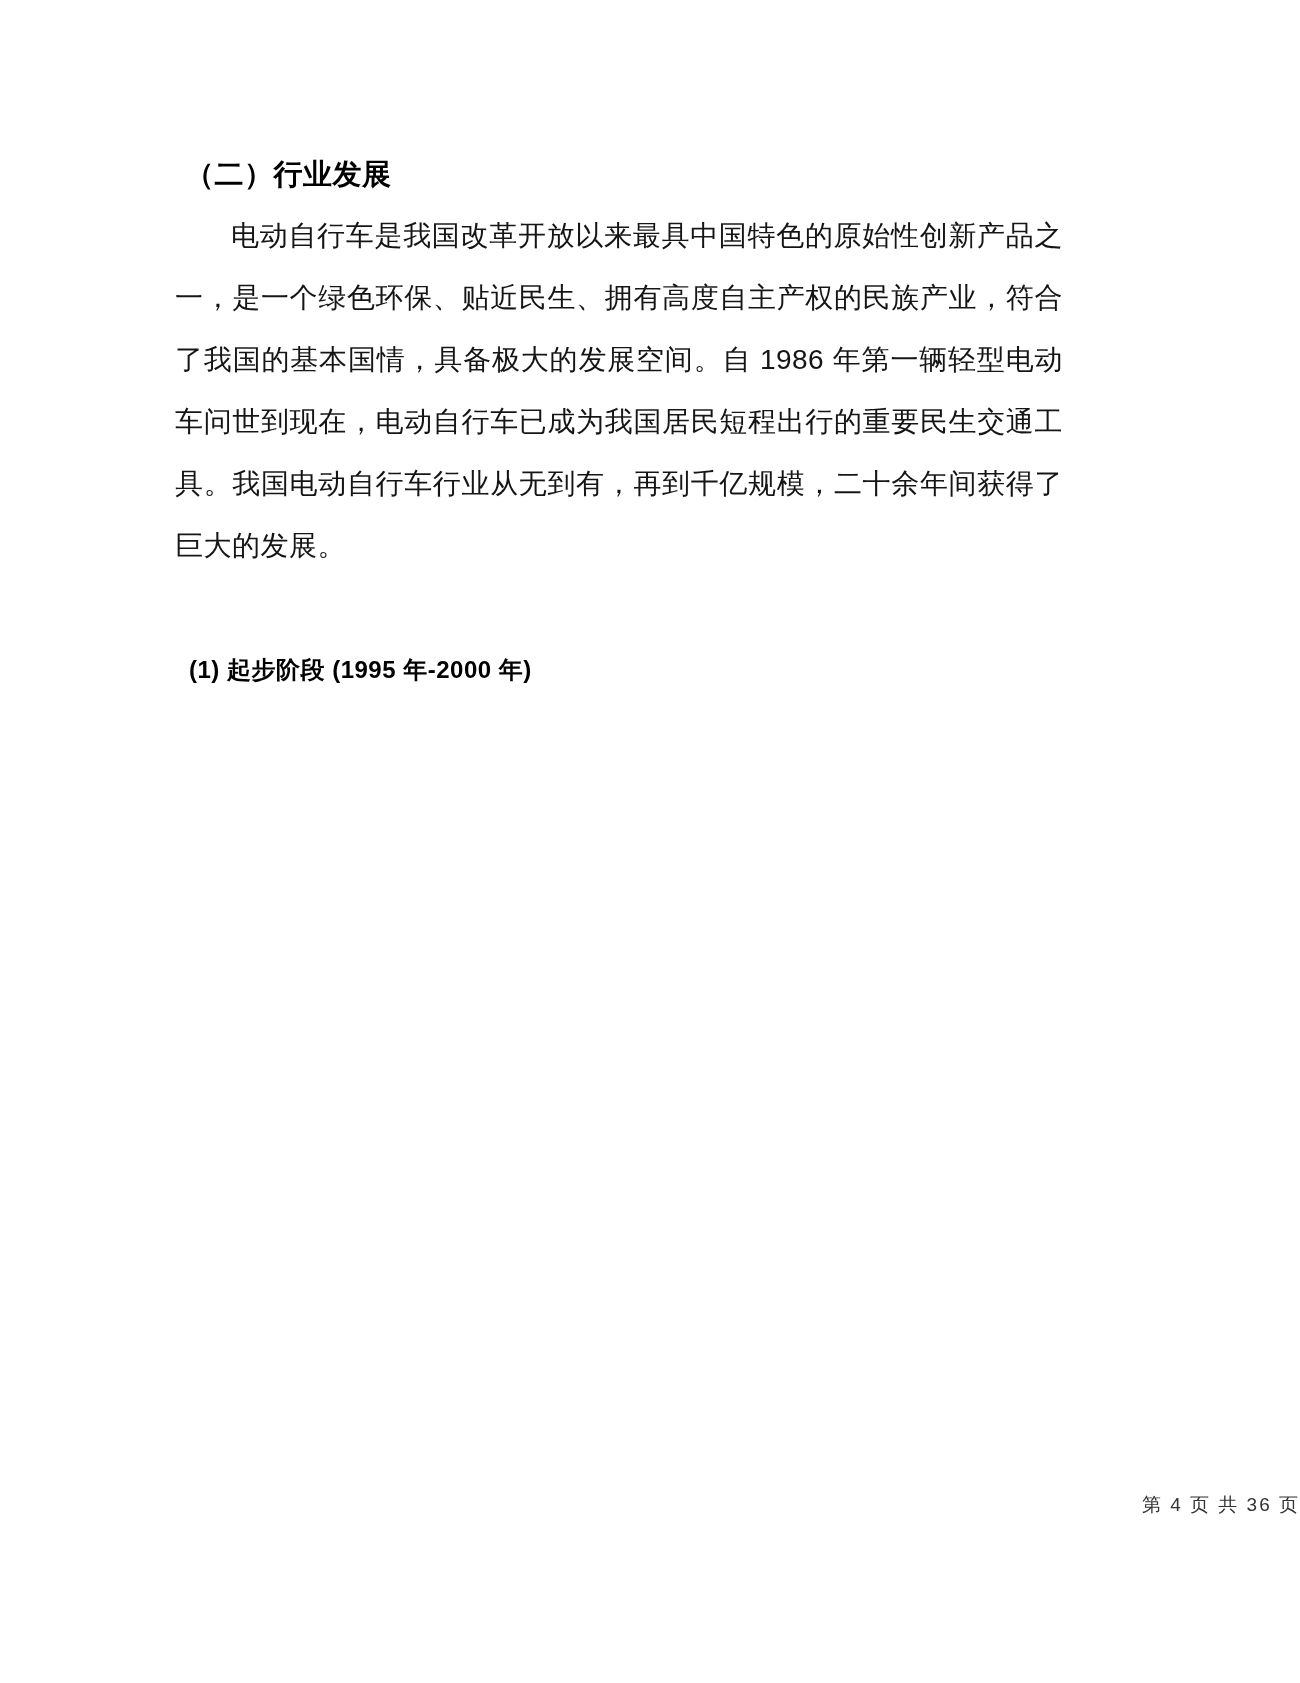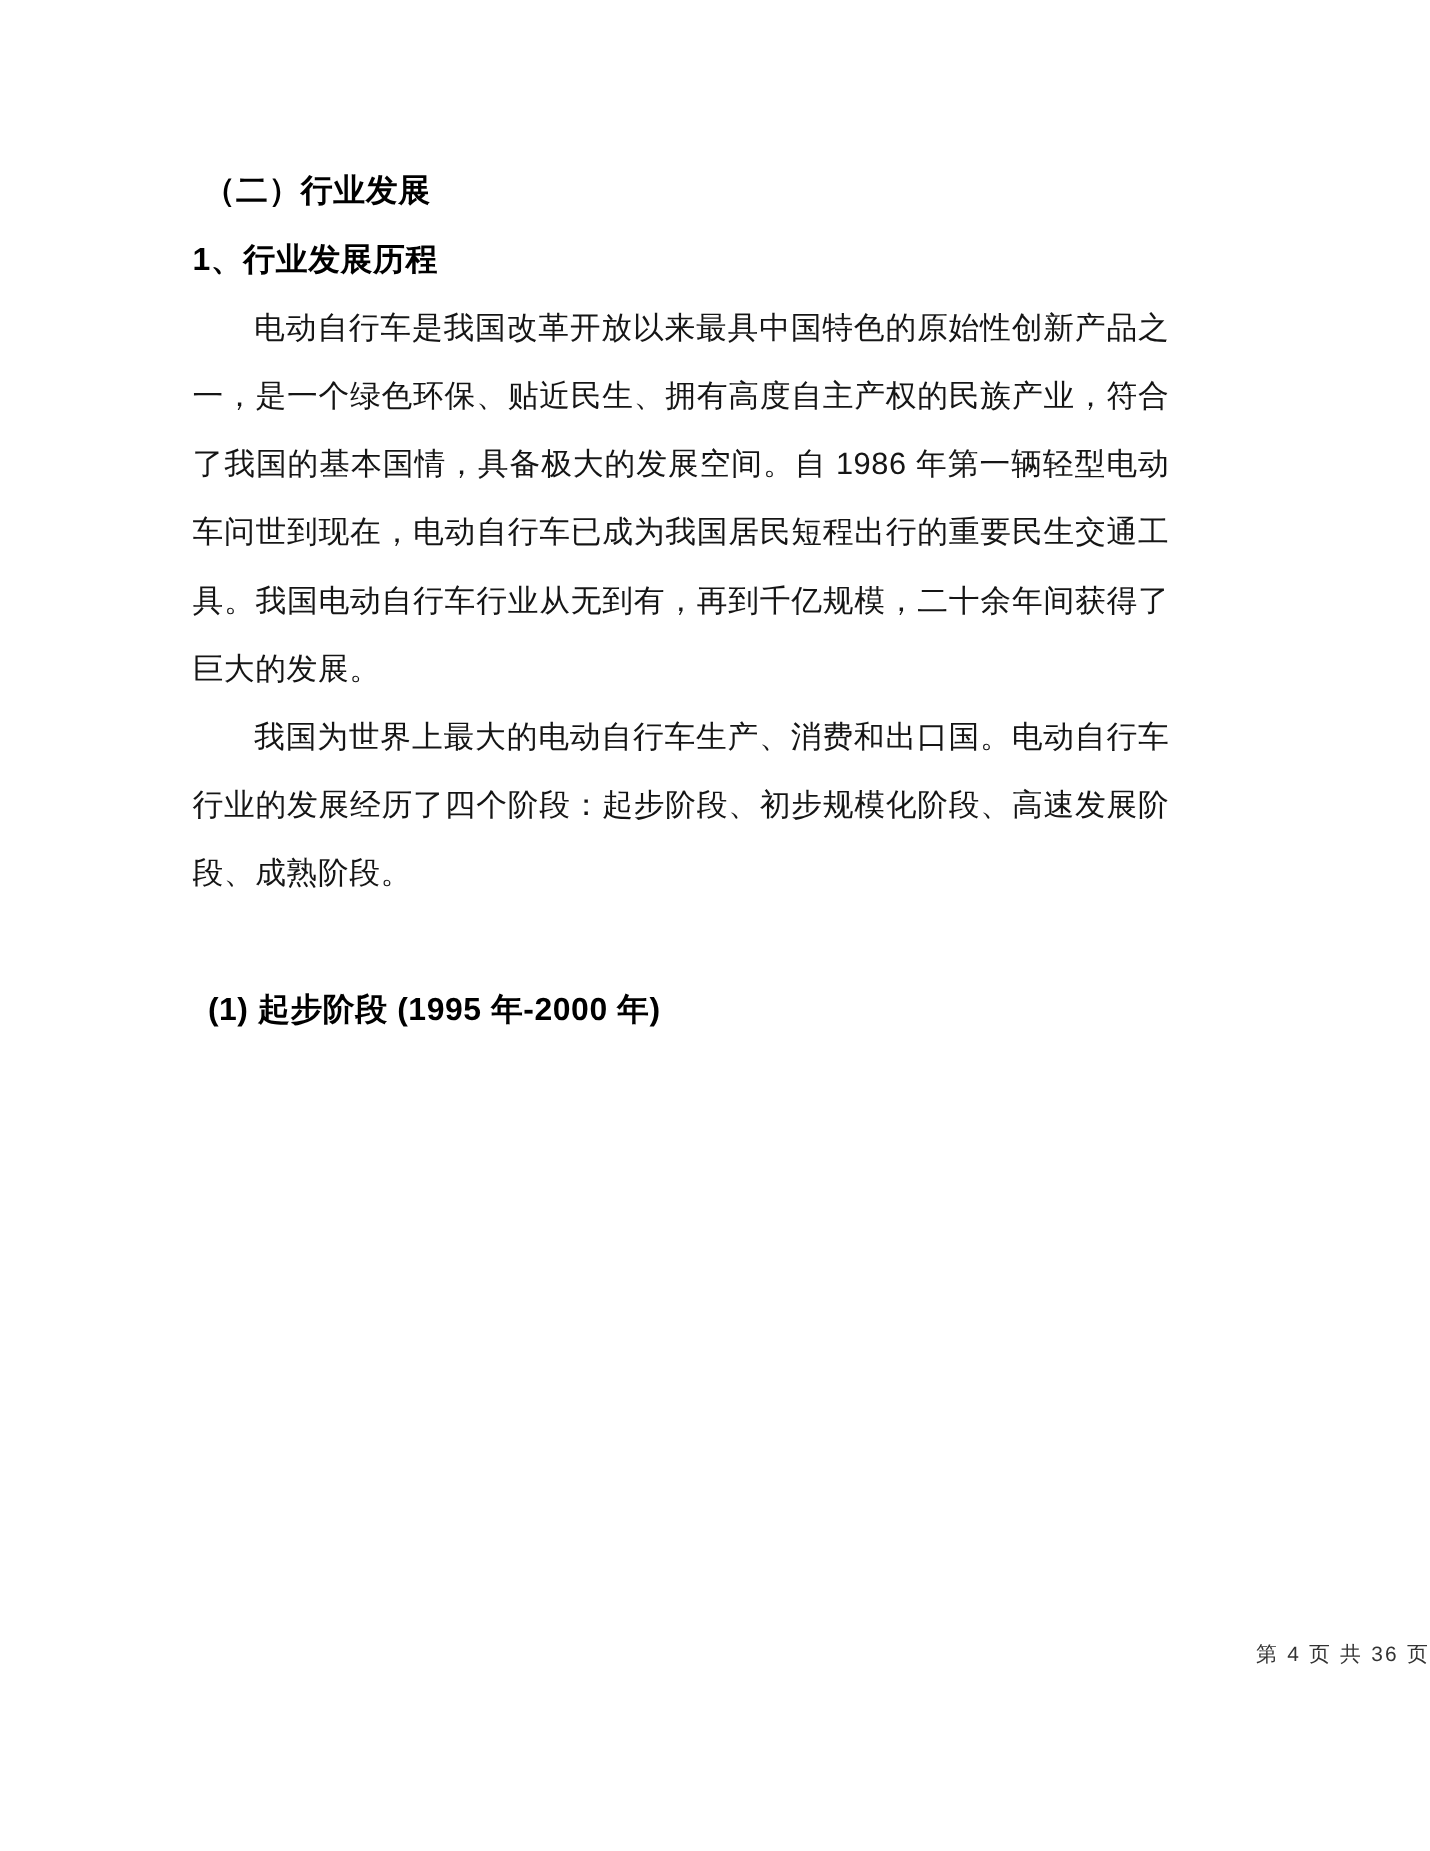--- a/index.html
+++ b/index.html
@@ -78,7 +78,6 @@
   <div class="doc-text">
     <div class="section-heading">（二）行业发展</div>
 
-    <div class="subsection-heading">1、行业发展历程</div>
 
     <p class="para">电动自行车是我国改革开放以来最具中国特色的原始性创新产品之一，是一个绿色环保、贴近民生、拥有高度自主产权的民族产业，符合了我国的基本国情，具备极大的发展空间。自 1986 年第一辆轻型电动车问世到现在，电动自行车已成为我国居民短程出行的重要民生交通工具。我国电动自行车行业从无到有，再到千亿规模，二十余年间获得了巨大的发展。</p>
 

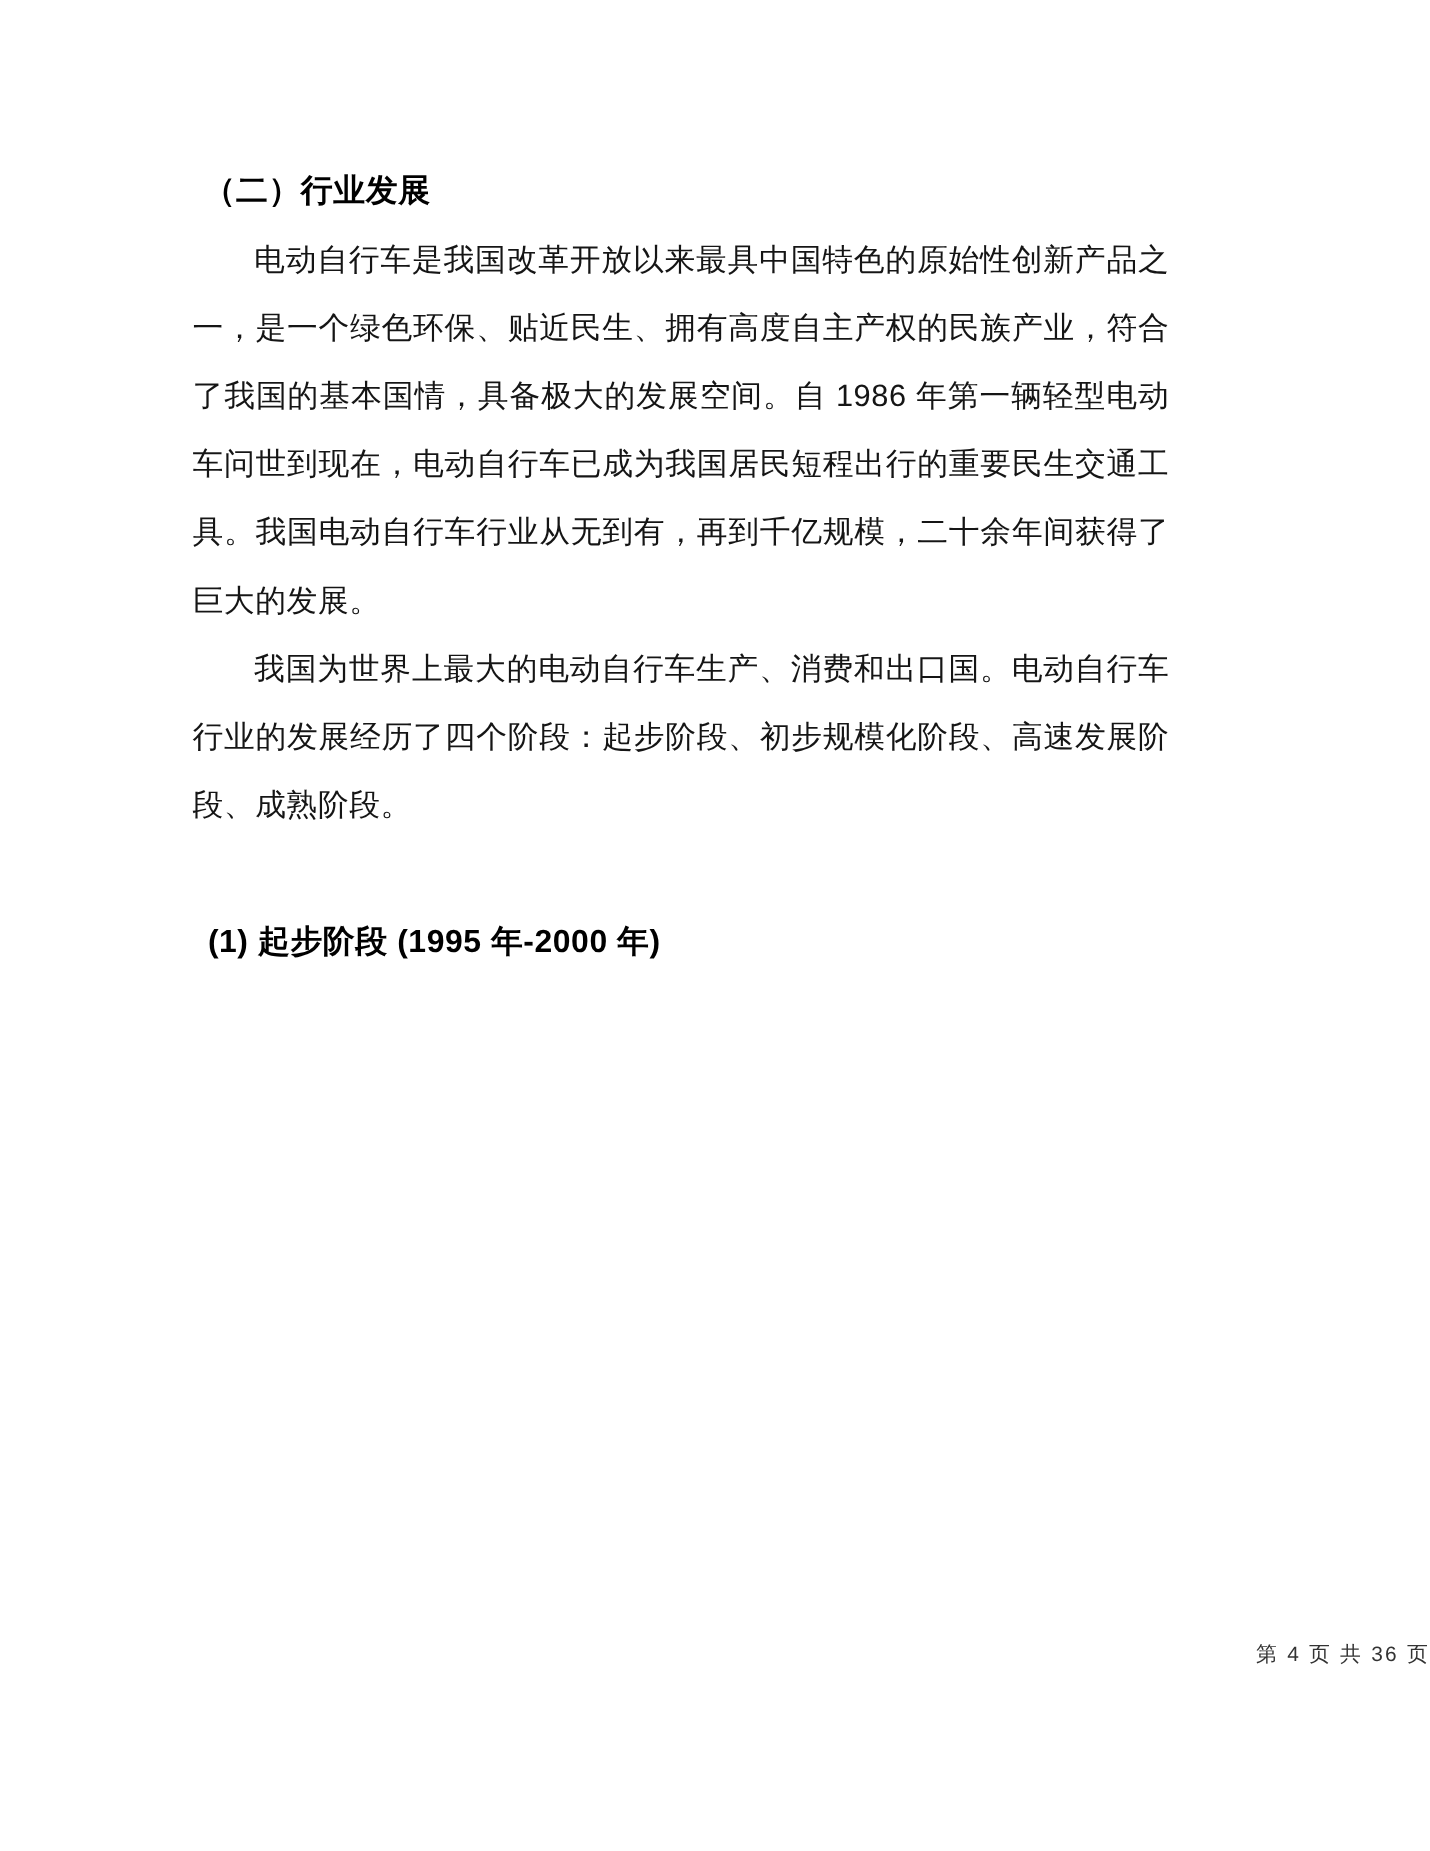--- a/index.html
+++ b/index.html
@@ -81,7 +81,6 @@
 
     <p class="para">电动自行车是我国改革开放以来最具中国特色的原始性创新产品之一，是一个绿色环保、贴近民生、拥有高度自主产权的民族产业，符合了我国的基本国情，具备极大的发展空间。自 1986 年第一辆轻型电动车问世到现在，电动自行车已成为我国居民短程出行的重要民生交通工具。我国电动自行车行业从无到有，再到千亿规模，二十余年间获得了巨大的发展。</p>
 
-    <p class="para">我国为世界上最大的电动自行车生产、消费和出口国。电动自行车行业的发展经历了四个阶段：起步阶段、初步规模化阶段、高速发展阶段、成熟阶段。</p>
 
     <div class="stage-heading">(1) 起步阶段 (1995 年-2000 年)</div>
 

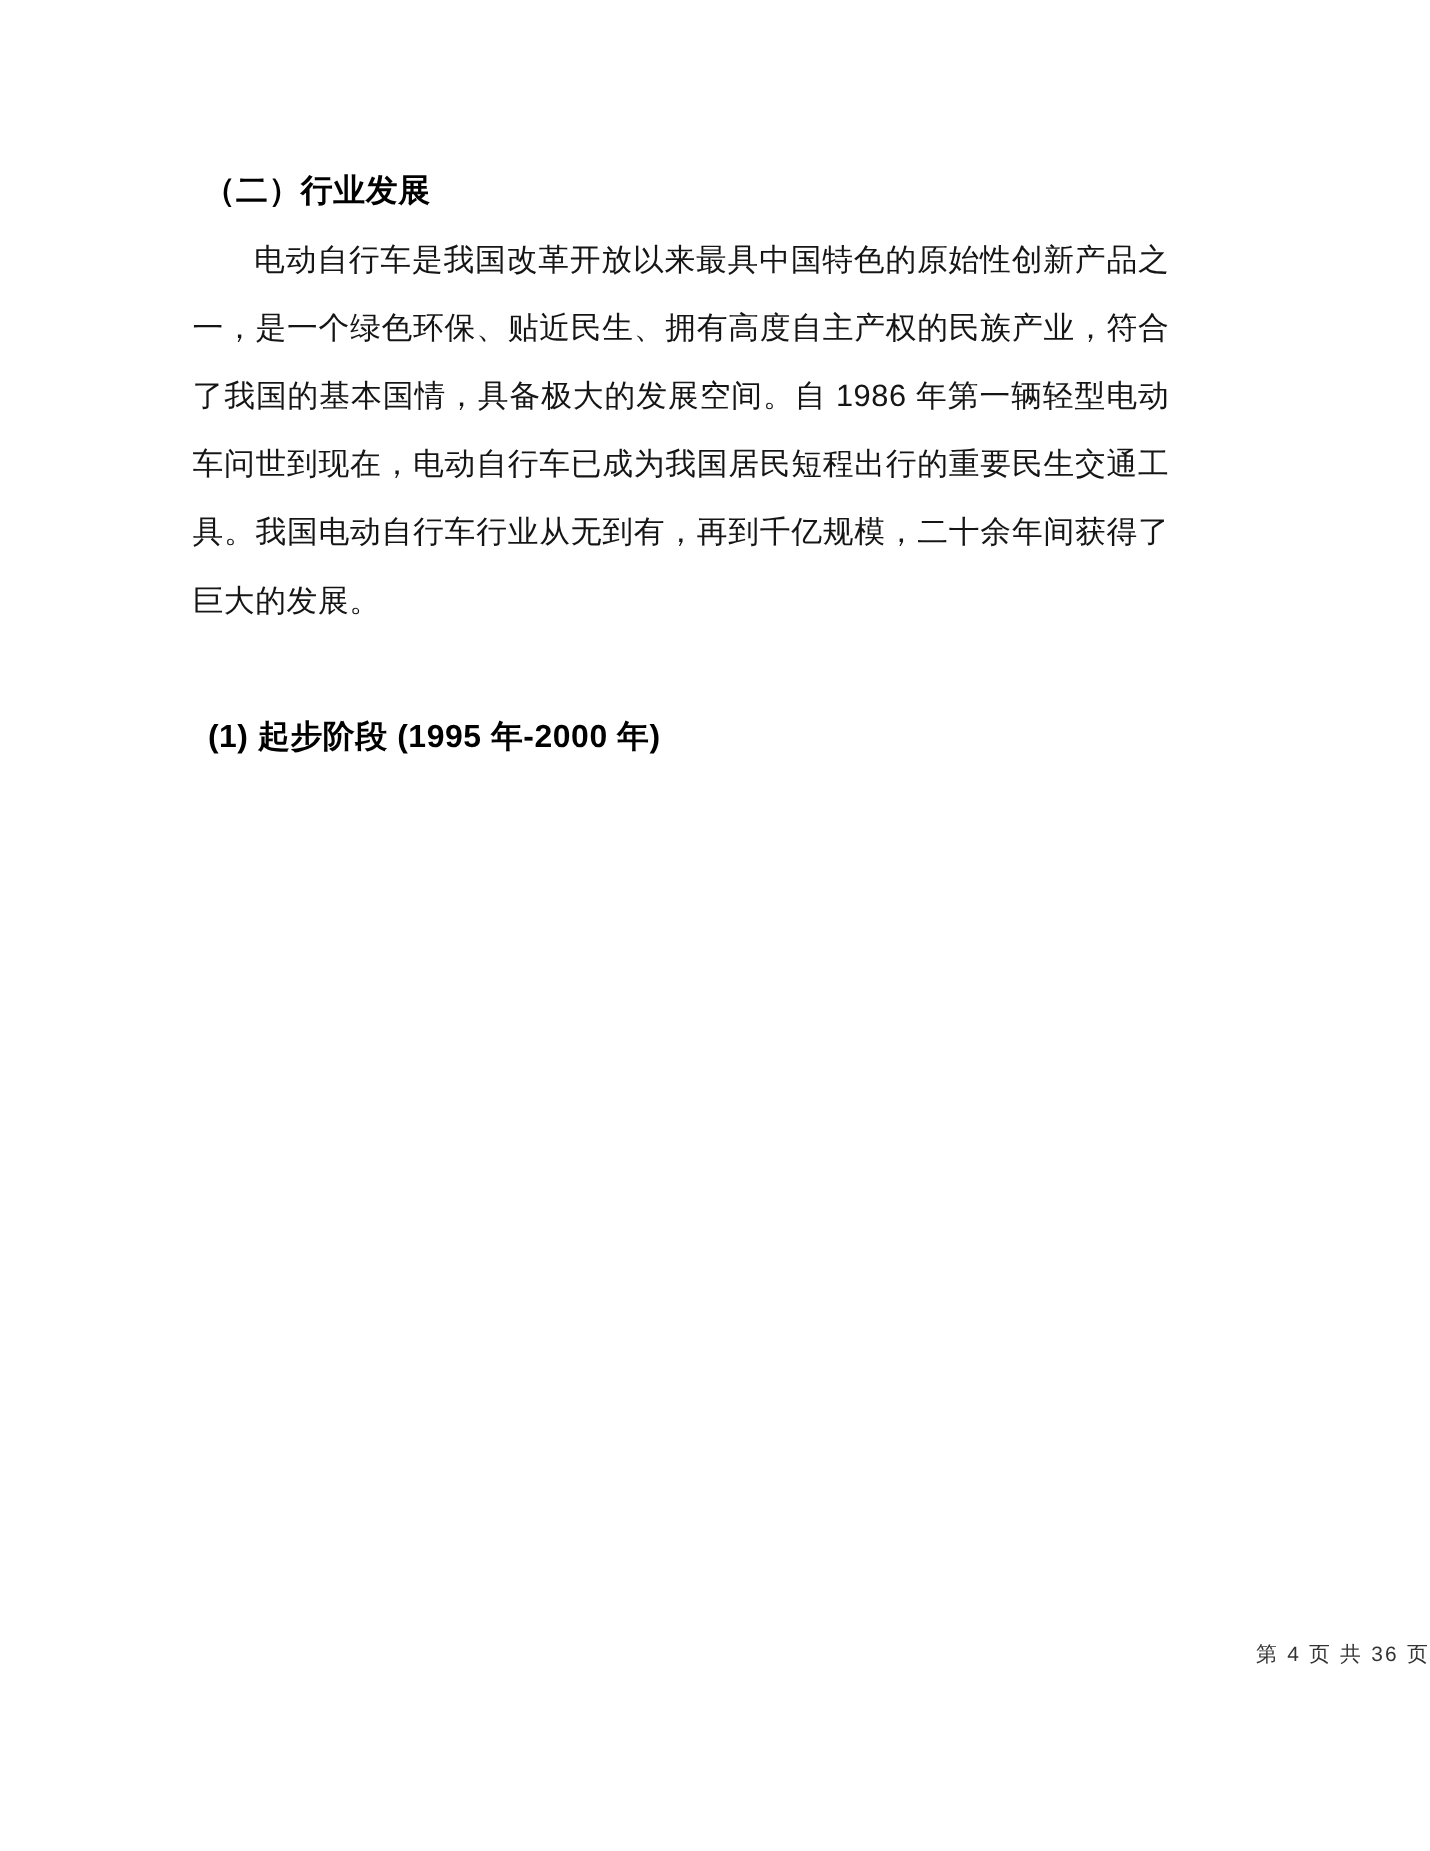--- a/index.html
+++ b/index.html
@@ -52,7 +52,7 @@
     text-indent: 0;
   }
   .stage-heading {
-    font-size: 29px;
+    font-size: 24px;
     line-height: 62px;
     font-weight: bold;
     color: #000000;

